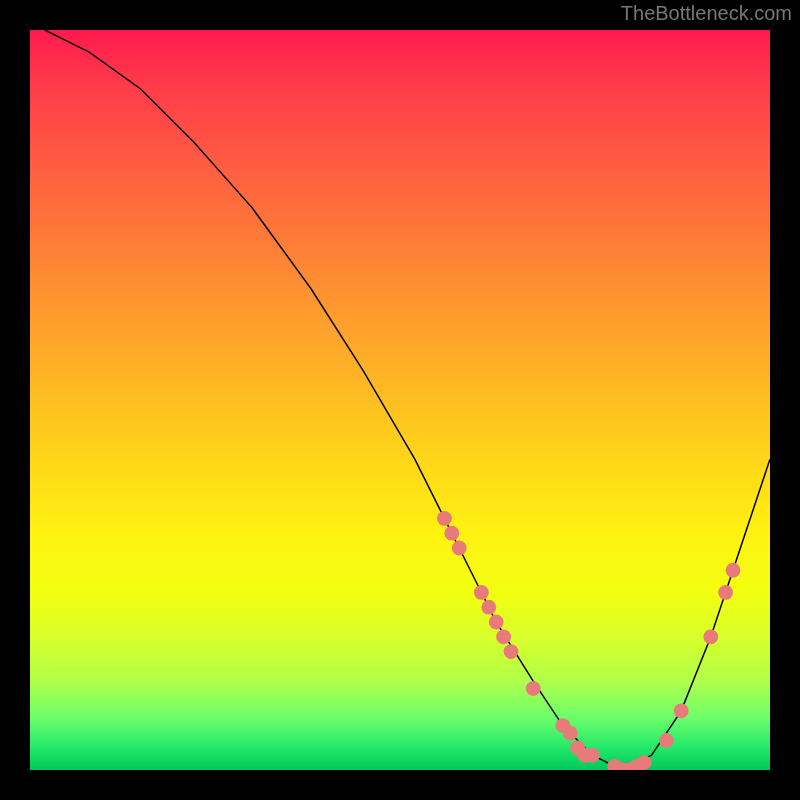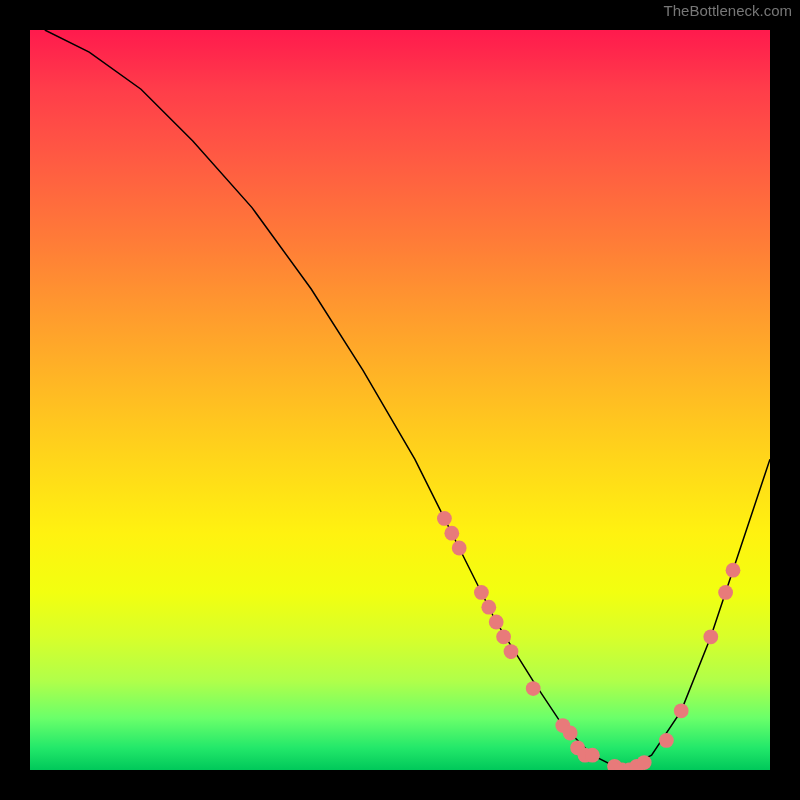--- a/index.html
+++ b/index.html
@@ -21,7 +21,7 @@
     top: 2px;
     right: 8px;
     color: #777;
-    font-size: 15px;
+    font-size: 20px;
     font-weight: 500;
     z-index: 10;
   }

